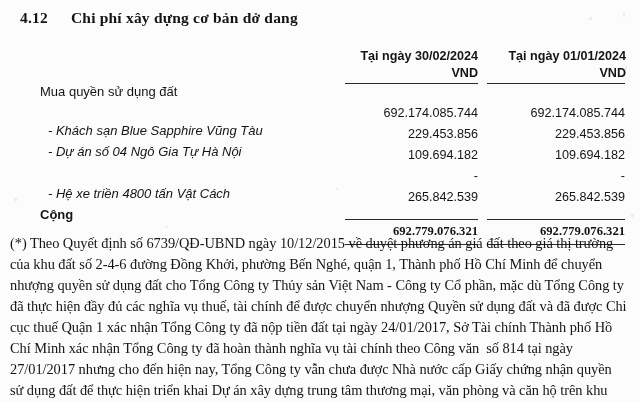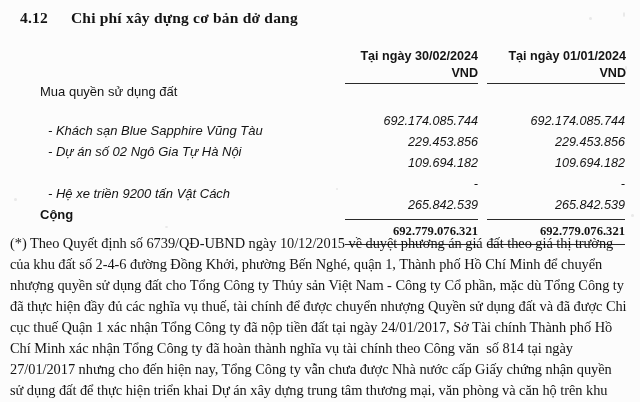--- a/index.html
+++ b/index.html
@@ -70,9 +70,8 @@
 
   .amt {
     position: absolute;
-    top: 12px;
+    top: 4px;
     font-size: 12.6px;
-    font-style: italic;
     text-align: right;
     white-space: nowrap;
   }

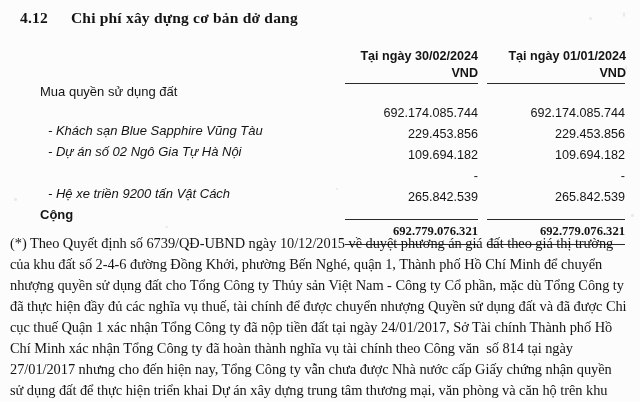--- a/index.html
+++ b/index.html
@@ -166,7 +166,7 @@
       <div class="amt c2">229.453.856</div>
     </div>
     <div class="row">
-      <div class="label sub">- Dự án số 02 Ngô Gia Tự Hà Nội</div>
+      <div class="label sub">- Dự án số 04 Ngô Gia Tự Hà Nội</div>
       <div class="amt c1">109.694.182</div>
       <div class="amt c2">109.694.182</div>
     </div>

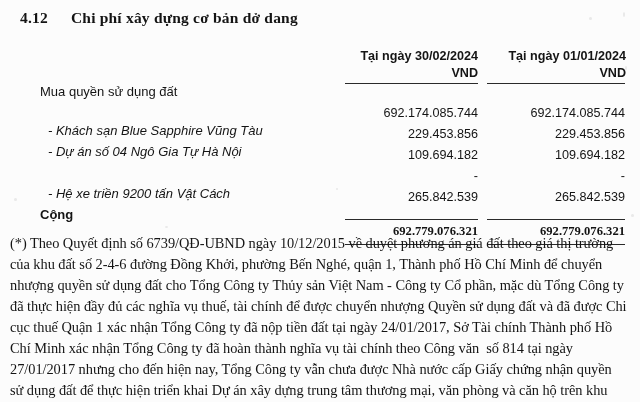--- a/index.html
+++ b/index.html
@@ -175,7 +175,7 @@
       <div class="amt c2">-</div>
     </div>
     <div class="row">
-      <div class="label sub">- Hệ xe triền 9200 tấn Vật Cách</div>
+      <div class="label sub">- Hệ xe triền 4800 tấn Vật Cách</div>
       <div class="amt c1">265.842.539</div>
       <div class="amt c2">265.842.539</div>
     </div>

